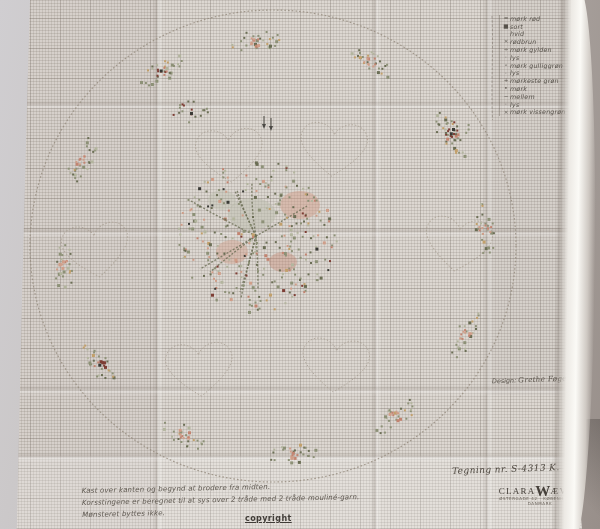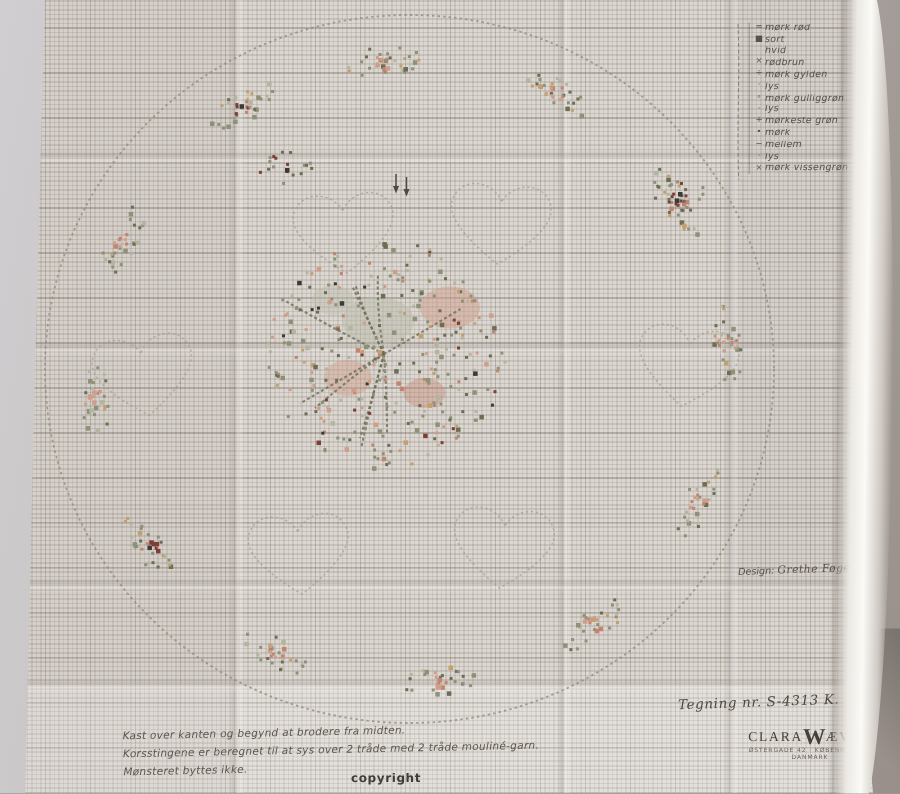--- a/index.html
+++ b/index.html
@@ -46,8 +46,8 @@
   .addr{font-size:4px;letter-spacing:.6px;color:#6b645b;line-height:4.6px;}
   .notes{position:absolute;left:82px;top:483px;font-size:7px;font-style:italic;color:#5c564e;
       transform:rotate(-1.2deg);line-height:11.8px;letter-spacing:.2px;white-space:nowrap;}
-  .copyright{position:absolute;left:234px;top:514px;font-weight:bold;font-size:8px;
-      color:#403c37;letter-spacing:.4px;}
+  .copyright{position:absolute;left:245px;top:514px;font-weight:bold;font-size:8px;
+      color:#403c37;letter-spacing:.4px;text-decoration:underline;}
 </style>
 </head>
 <body>

